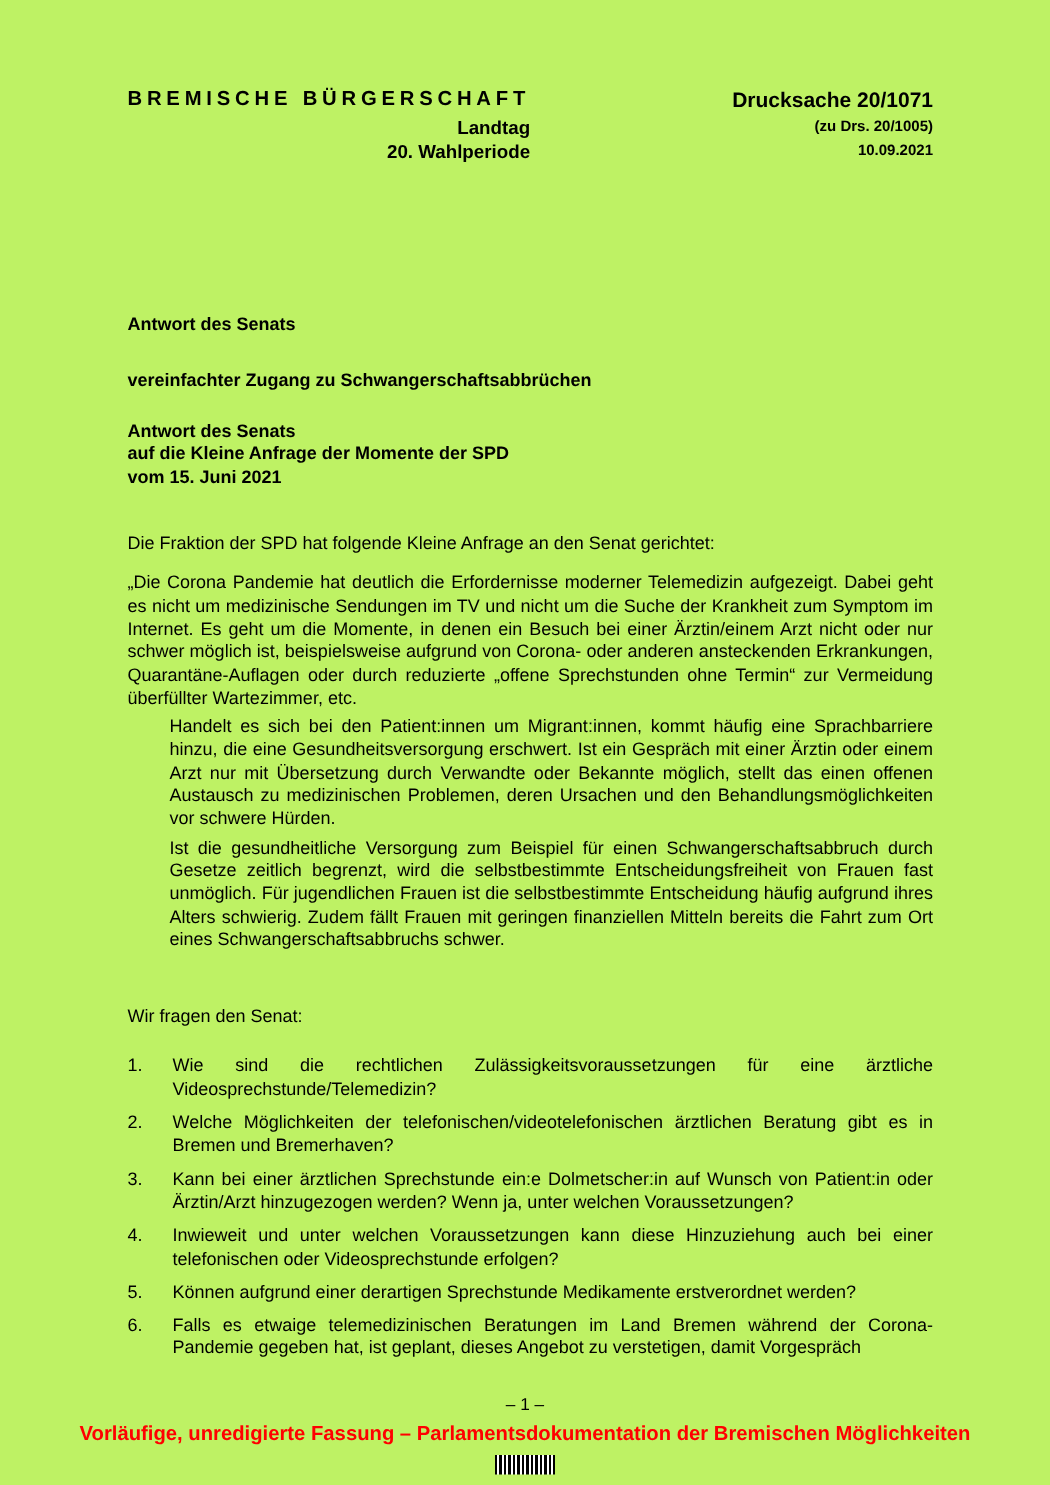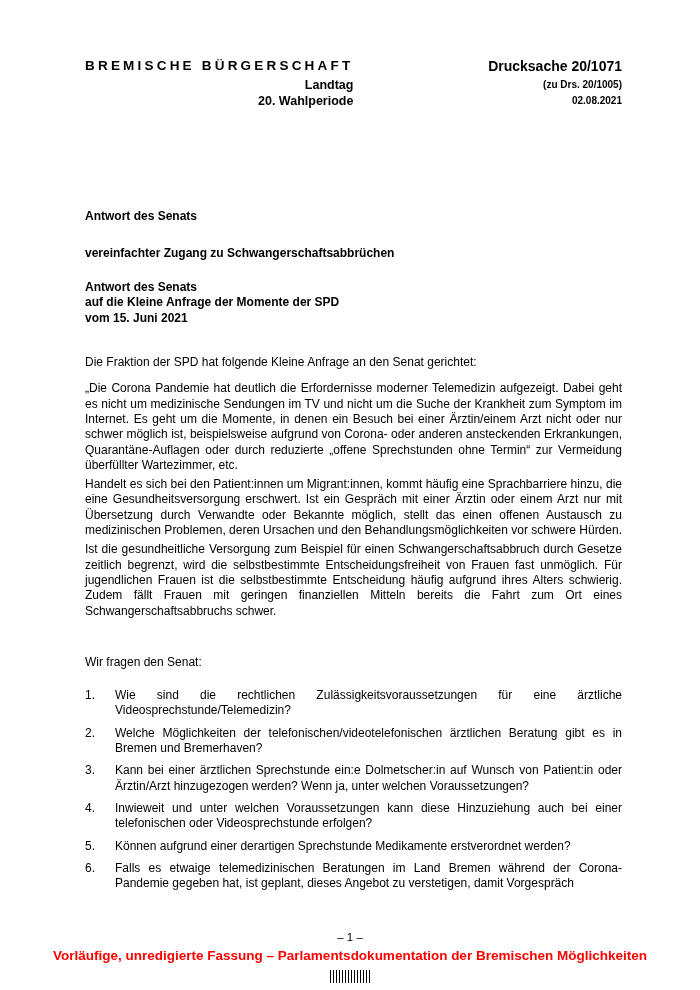--- a/index.html
+++ b/index.html
@@ -13,7 +13,7 @@
   .page {
     position: relative;
     width: 700px; height: 990px;
-    background: #ffffff;
+    background: #bef264;
     overflow: hidden;
   }
   .content {

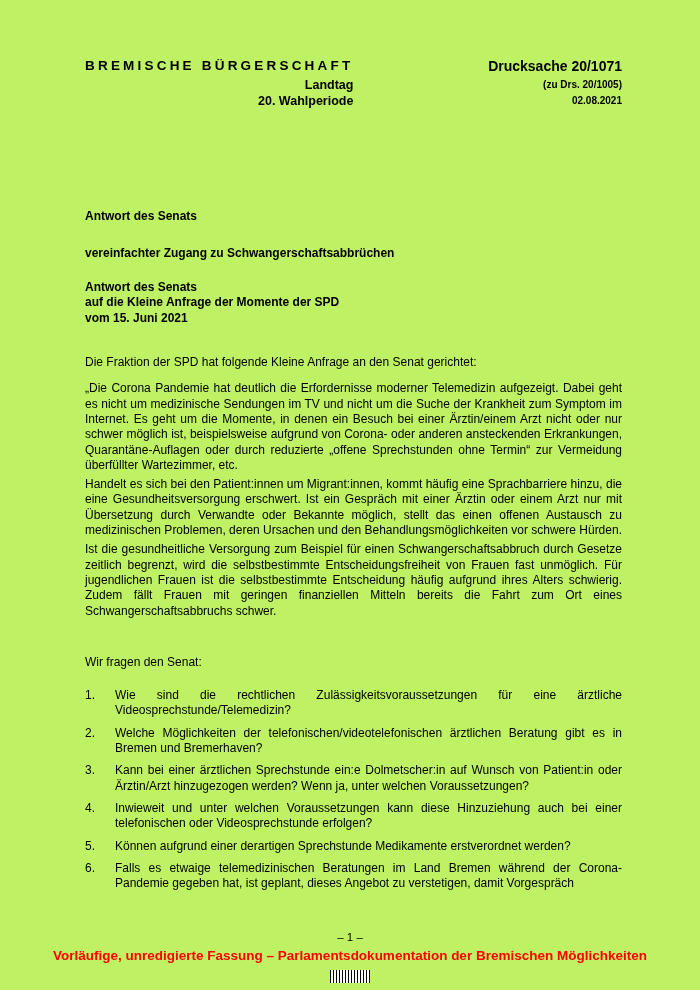--- a/index.html
+++ b/index.html
@@ -74,7 +74,7 @@
       <div class="header-right">
         <div class="doc-number">Drucksache 20/1071</div>
         <div class="doc-sub">(zu Drs. 20/1005)</div>
-        <div class="doc-sub">02.08.2021</div>
+        <div class="doc-sub">10.09.2021</div>
       </div>
     </div>
 

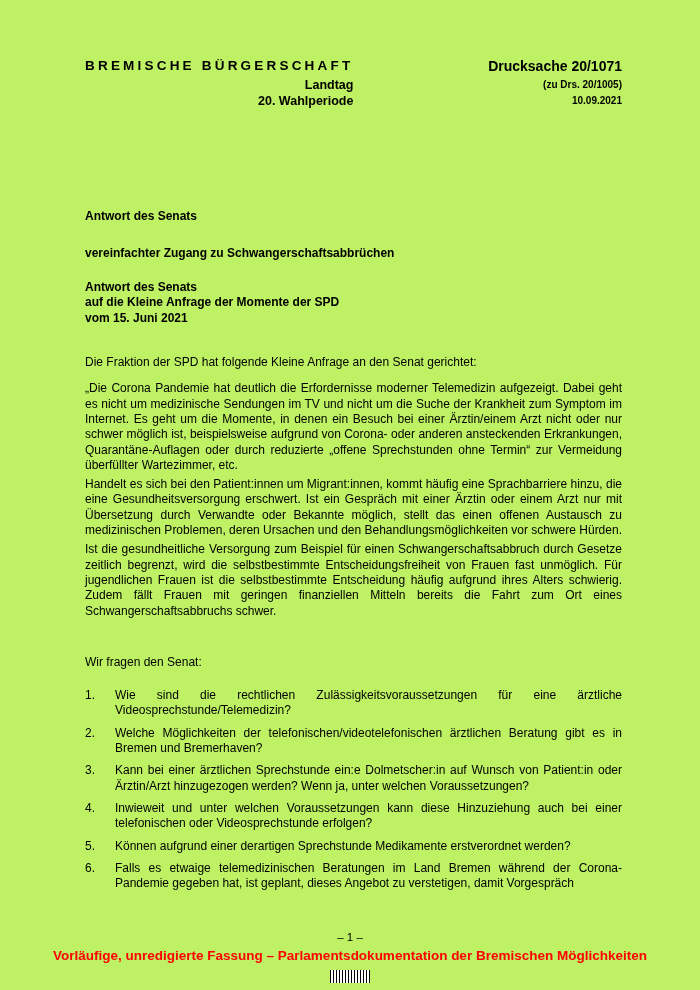--- a/index.html
+++ b/index.html
@@ -37,7 +37,7 @@
   .subtitle-block { margin-top: 18px; line-height: 15.5px; }
   .intro { margin-top: 29px; }
   .para { margin-top: 11px; text-align: justify; }
-  .para + .para { margin-top: 4px; }
+  .para + .para { margin-top: 4px; margin-left: 28px; }
   .questions-intro { margin-top: 36px; }
   .questions { margin-top: 18px; display: flex; flex-direction: column; gap: 7px; }
   .question { display: flex; }

